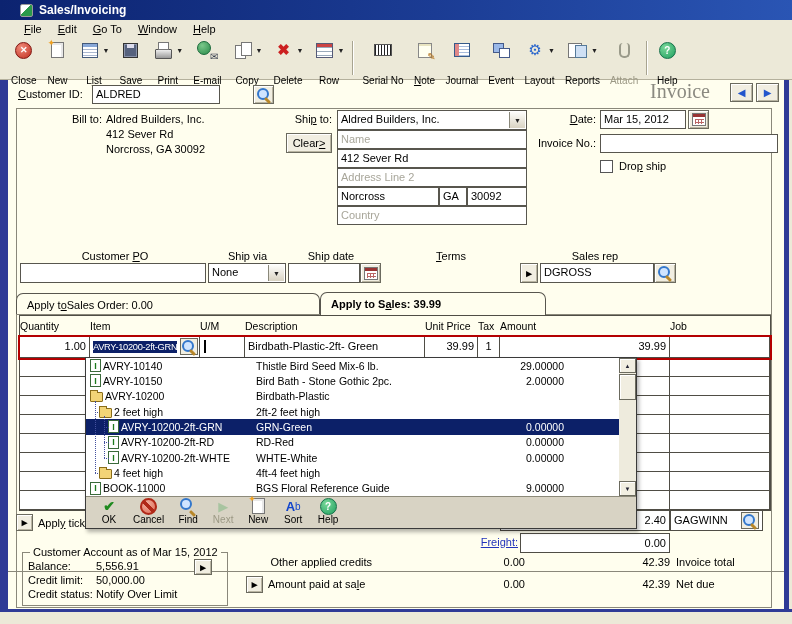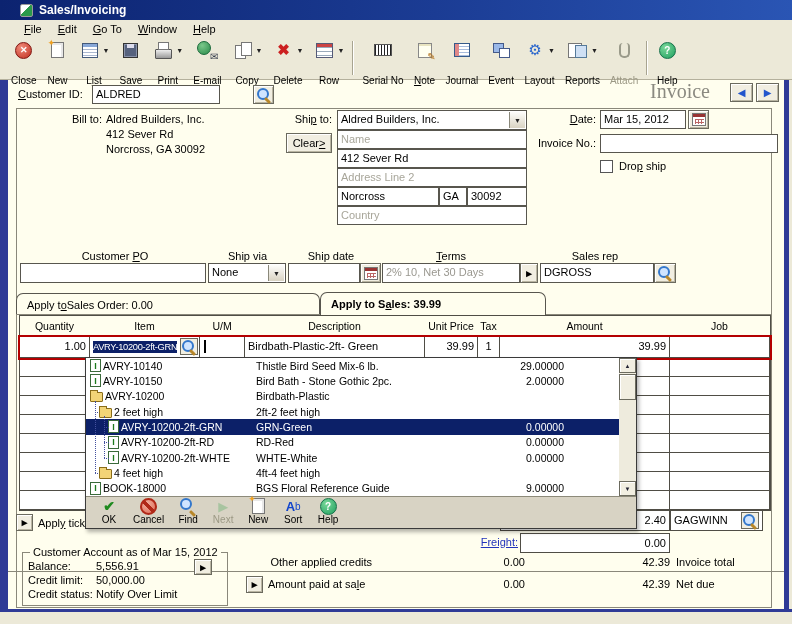--- a/index.html
+++ b/index.html
@@ -299,7 +299,6 @@
   <div class="btn" style="left:360px;top:263px;width:21px;height:20px">
       <span class="calico"></span>
     </div>
-  <div class="fld gray" style="left:382px;top:263px;width:138px;height:20px">2% 10, Net 30 Days</div>
   <div class="btn" style="left:520px;top:263px;width:18px;height:20px">
       <b>▸</b>
     </div>

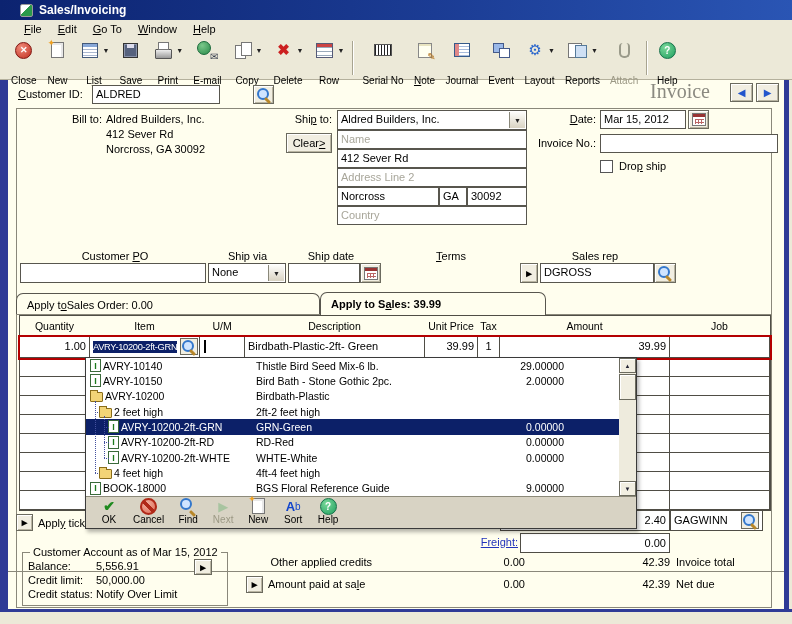--- a/index.html
+++ b/index.html
@@ -82,7 +82,7 @@
 .tab.active{font-weight:bold;height:23px;z-index:2}
 
 .gridbox{position:absolute;left:19px;top:315px;width:752px;height:196px;border:1px solid #4f4d45;pointer-events:none}
-.ghead{position:absolute;text-align:center;font-size:10.5px;padding-top:4px;border-bottom:1px solid #4f4d45;border-right:1px solid transparent}
+.ghead{position:absolute;font-size:10.5px;padding-top:4px;border-bottom:1px solid #4f4d45;border-right:1px solid transparent}
 .gcell{position:absolute;border-right:1px solid #4f4d45;border-bottom:1px solid #4f4d45;background:#fff;font-size:11px;padding:3px 3px 0 3px;white-space:nowrap;overflow:hidden}
 .redrow{position:absolute;left:18px;top:335px;width:754px;height:25px;border:2px solid #b40000;z-index:3;pointer-events:none}
 .selitem{background:#0c2068;color:#fff;font-size:9.3px;padding:1px 0;letter-spacing:-.3px}

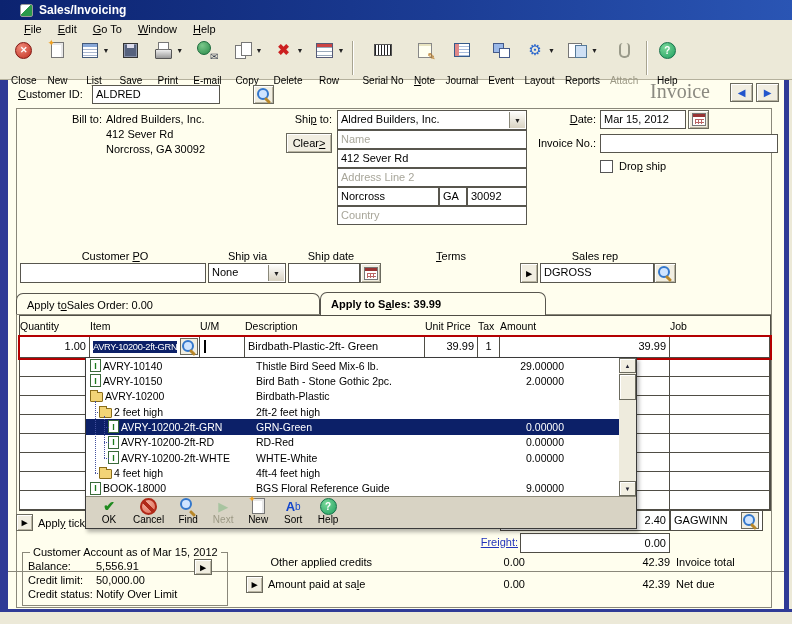--- a/index.html
+++ b/index.html
@@ -410,7 +410,7 @@
         </div>
         <div class="lrow" style="top: 122.667px; height: 15.3333px; padding-left: 4px;">
           <span class="iico">I</span>
-          <span class="did">BOOK-18000</span>
+          <span class="did">BOOK-11000</span>
           <span class="ddesc">BGS Floral Reference Guide</span>
           <span class="dprice">9.00000</span>
         </div>

